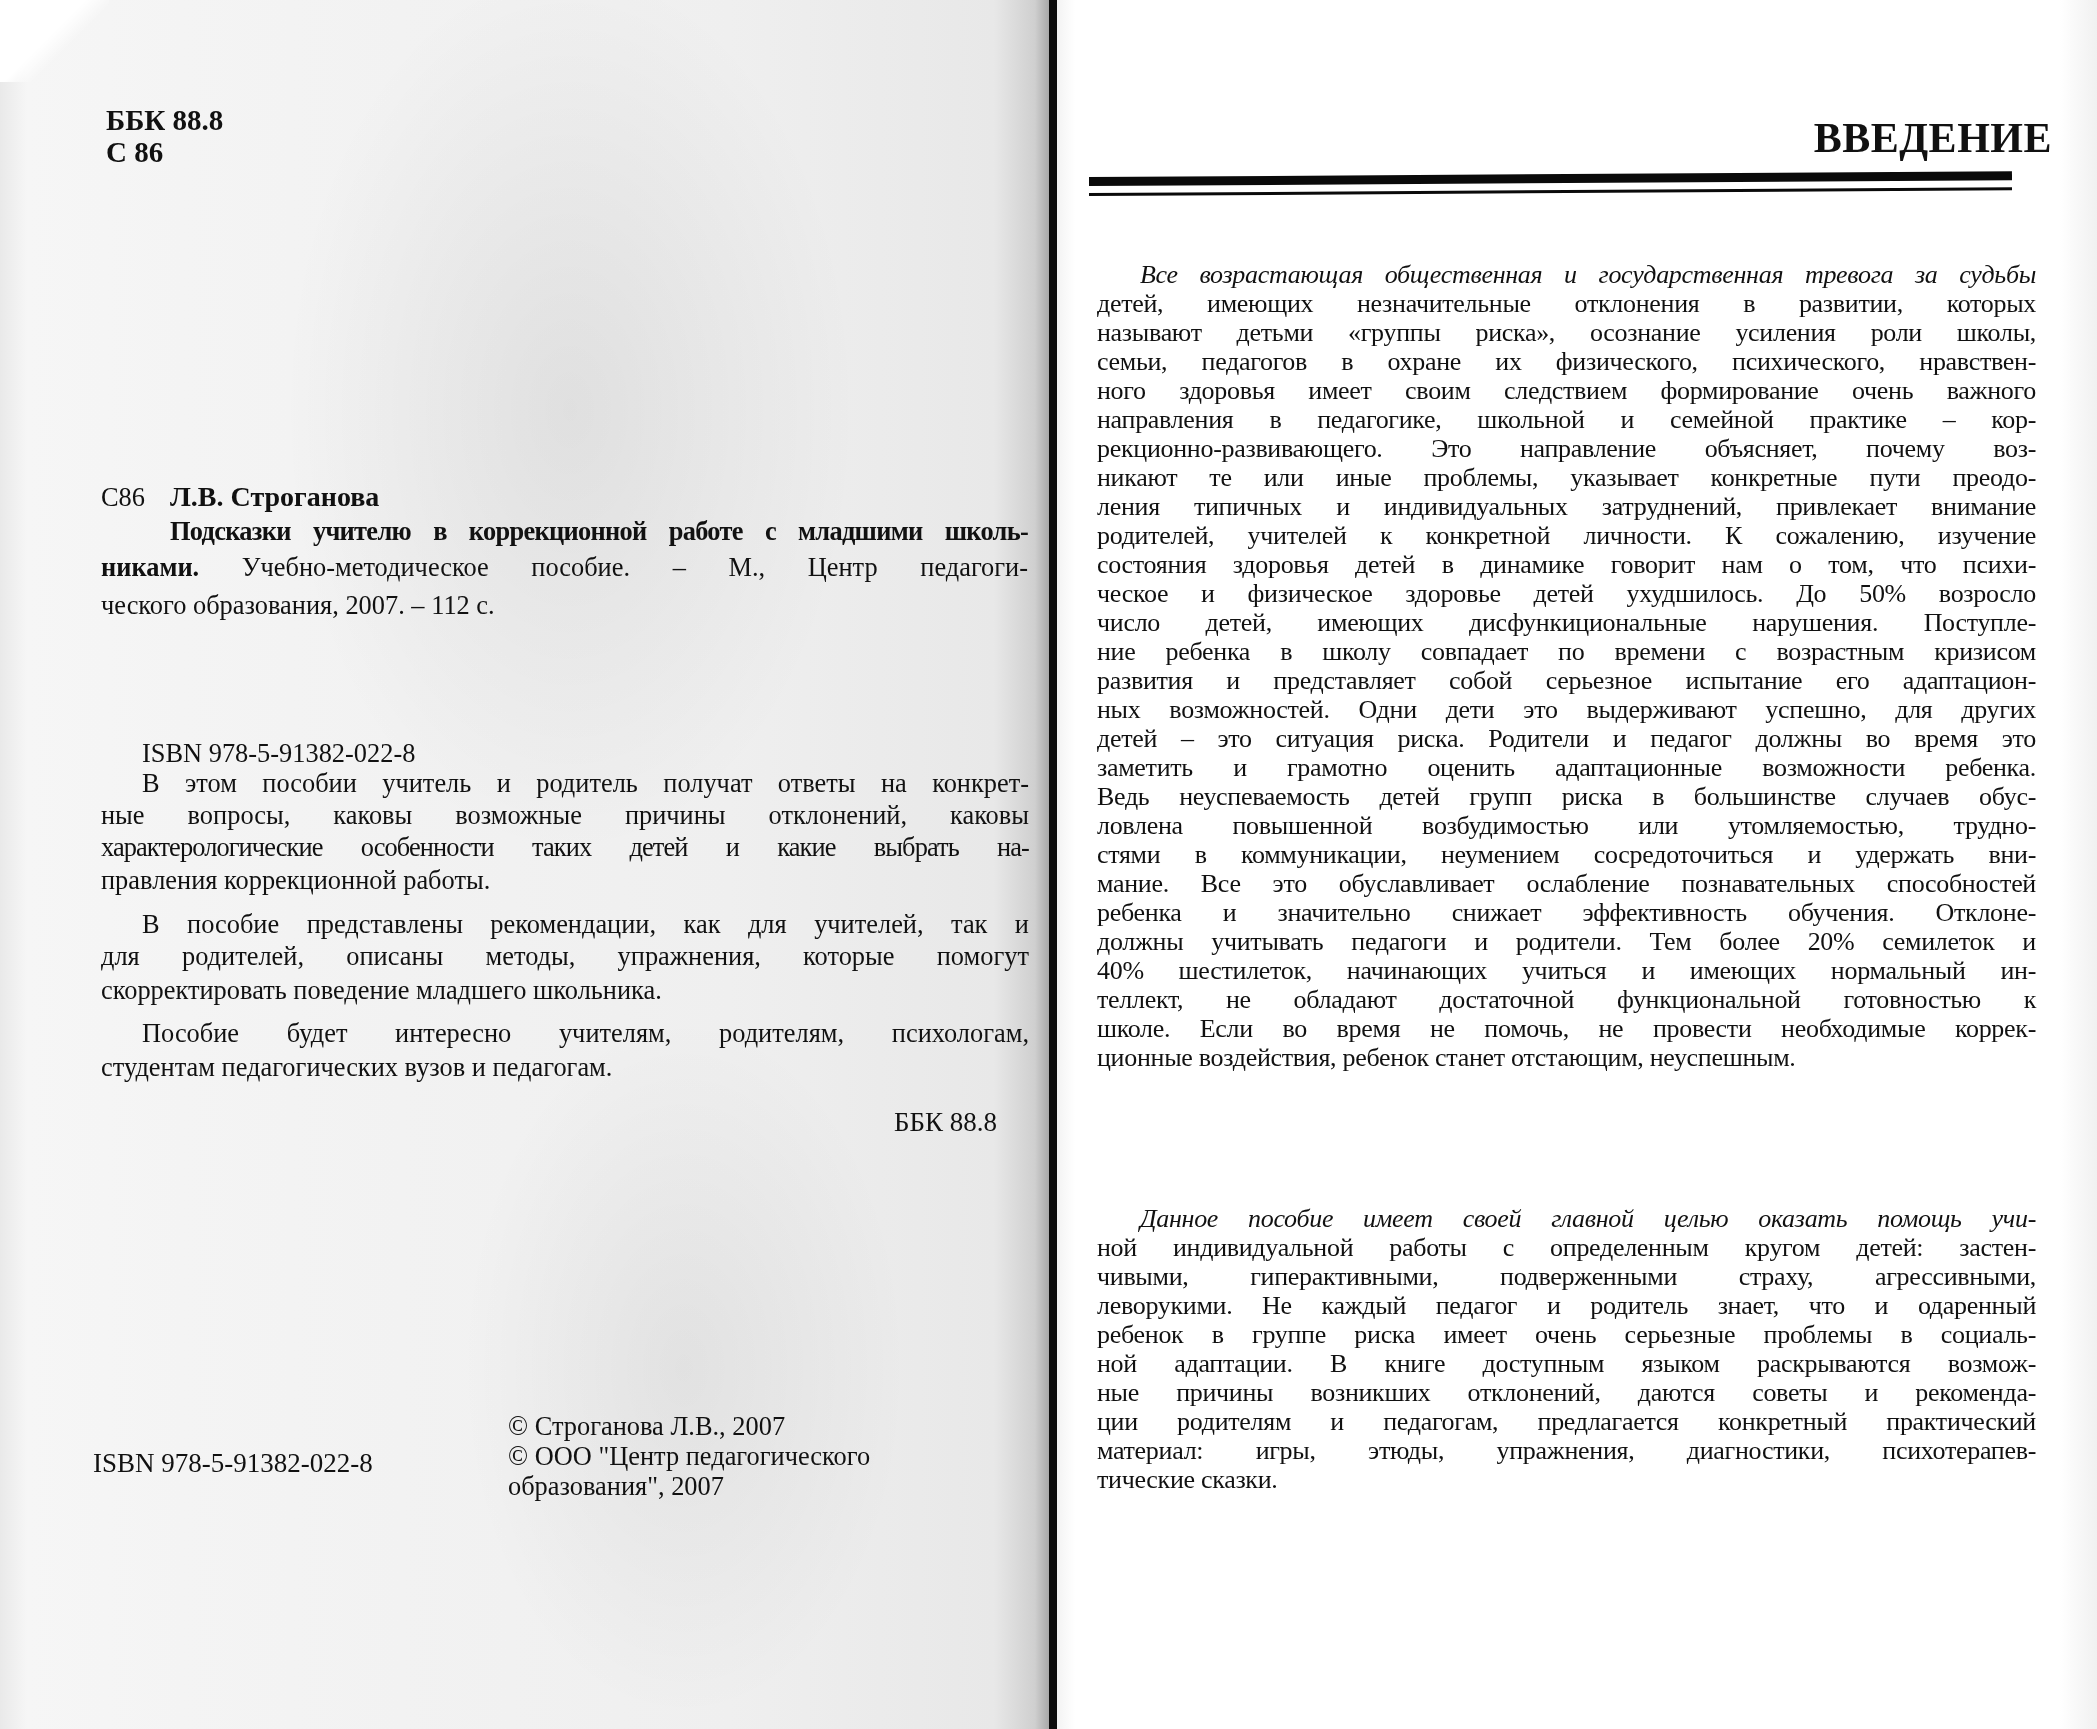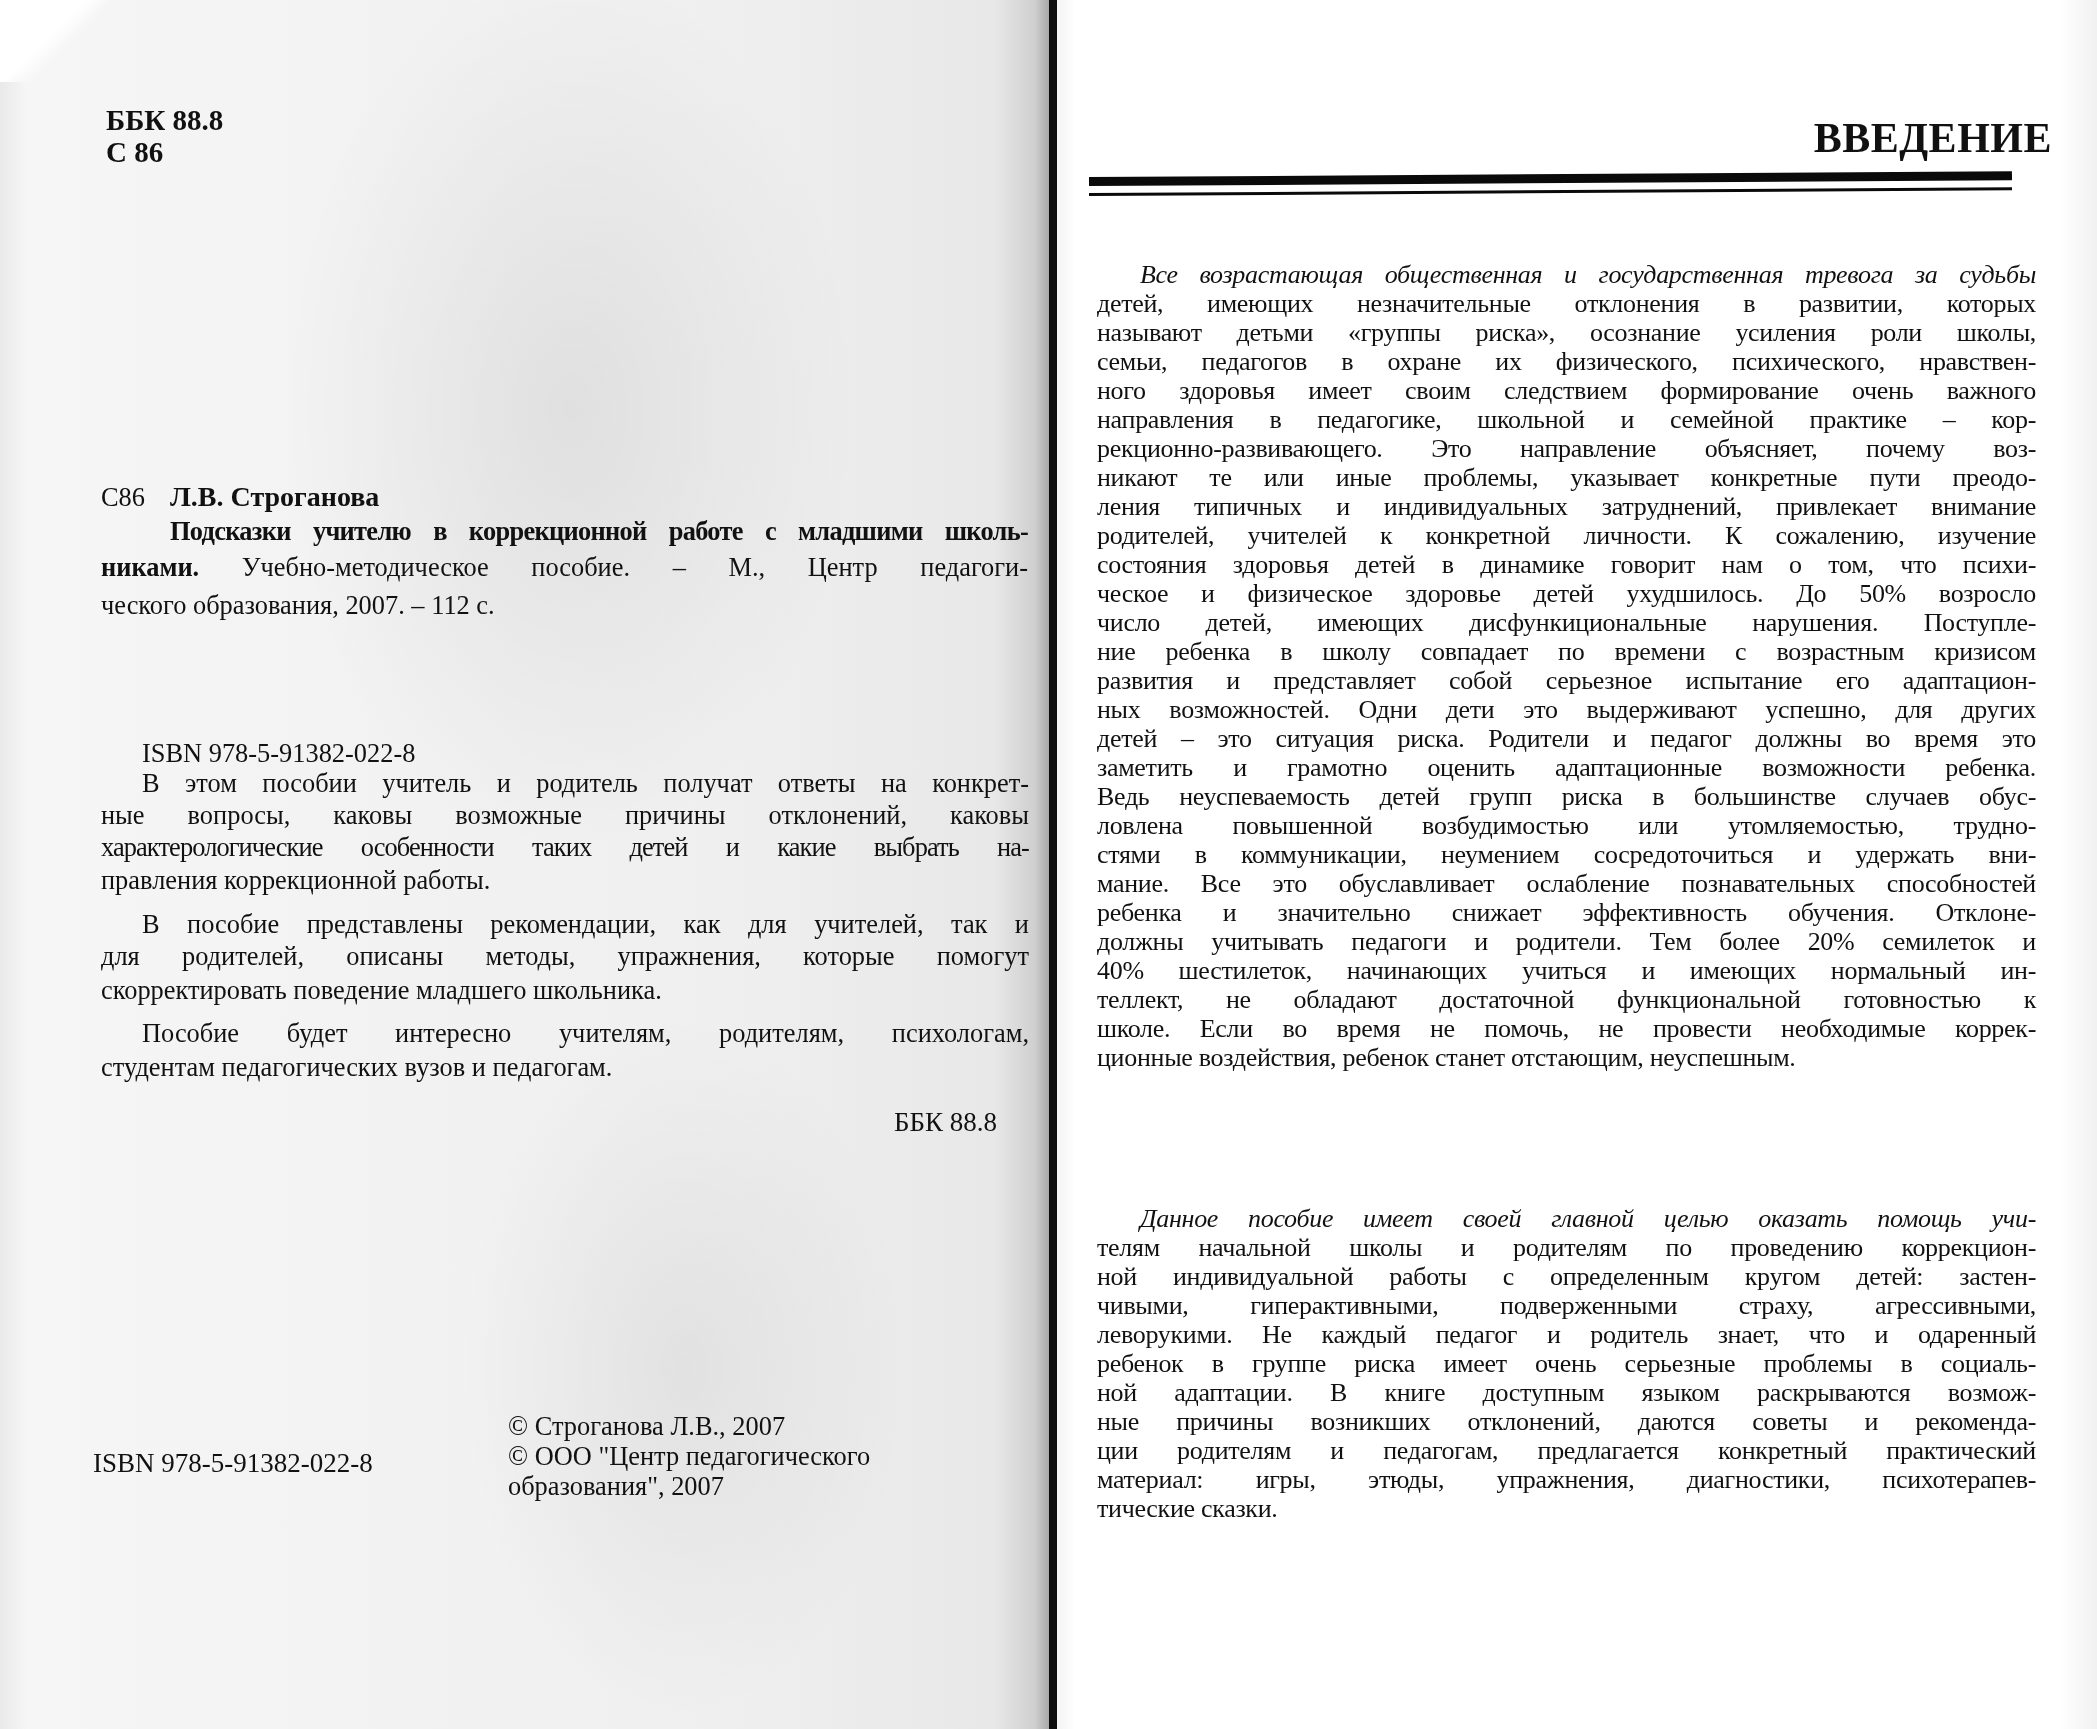--- a/index.html
+++ b/index.html
@@ -138,7 +138,6 @@
   </div>
 <div class="rp" id="para2" style="top:1204px;">
     <span class="rl indent">Данное пособие имеет своей главной целью оказать помощь учи-</span>
-    <span class="rl">телям начальной школы и родителям по проведению коррекцион-</span>
     <span class="rl">ной индивидуальной работы с определенным кругом детей: застен-</span>
     <span class="rl">чивыми, гиперактивными, подверженными страху, агрессивными,</span>
     <span class="rl">леворукими. Не каждый педагог и родитель знает, что и одаренный</span>

